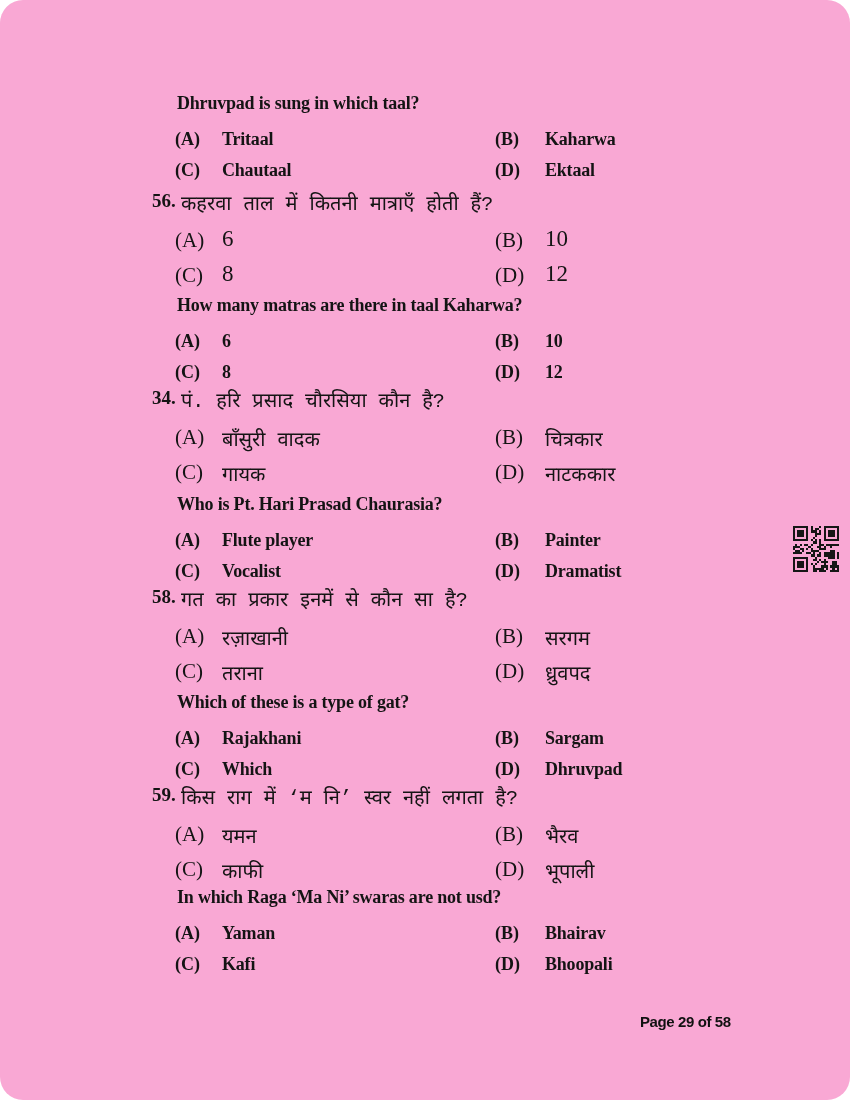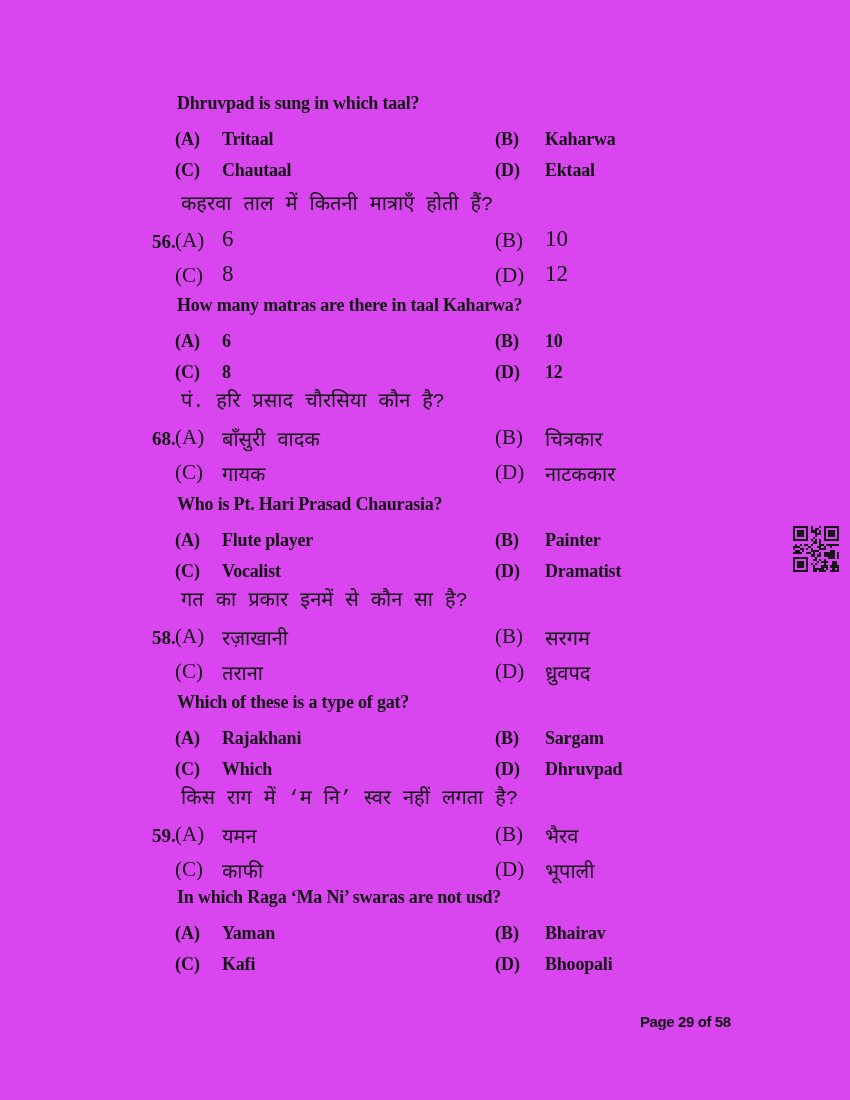--- a/index.html
+++ b/index.html
@@ -3,7 +3,7 @@
 <meta charset="utf-8">
 <style>
   html,body{margin:0;padding:0;background:#ffffff;}
-  #page{position:relative;width:850px;height:1100px;background:#d946ef;overflow:hidden;color:#141414;}
+  #page{position:relative;width:850px;height:1100px;background:#f9a8d4;overflow:hidden;color:#141414;border-radius:23px;}
 
   .block{position:absolute;left:0;width:850px;height:0;}
   .qline,.optrow{position:absolute;left:0;width:850px;white-space:nowrap;}

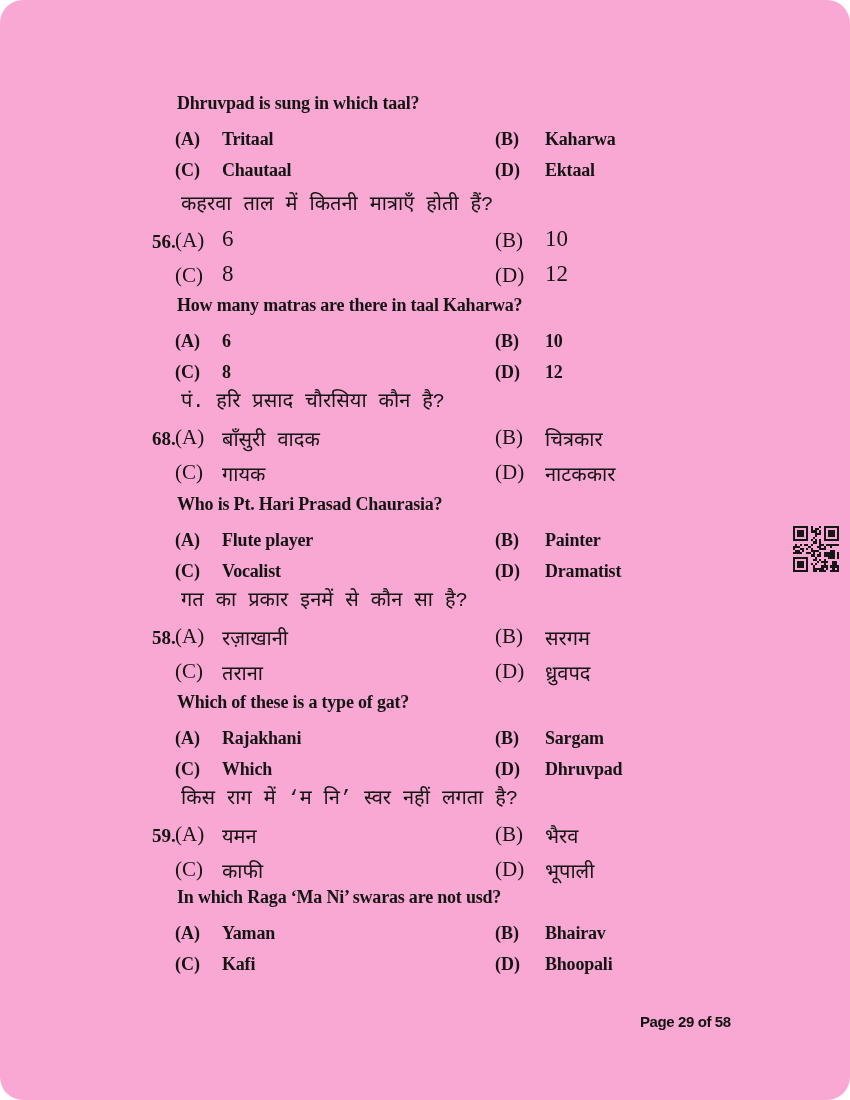--- a/index.html
+++ b/index.html
@@ -11,7 +11,7 @@
   .en .optrow.r1{top:36px;}  .en .optrow.r2{top:67px;}
   .hi .optrow.r1{top:39px;}  .hi .optrow.r2{top:74px;}
 
-  .qnum{position:absolute;left:152px;top:1px;font-family:"Liberation Serif",serif;font-weight:700;font-size:19px;margin-top:41px;}
+  .qnum{position:absolute;left:152px;top:1px;font-family:"Liberation Serif",serif;font-weight:700;font-size:19px;}
   .qtext{position:absolute;top:0;}
   .en .qtext{left:177px;font-family:"Liberation Serif",serif;font-weight:700;font-size:18px;letter-spacing:-0.2px;}
   .hi .qtext{left:181px;font-family:Liberation Mono, monospace;font-weight:400;font-size:20px;}

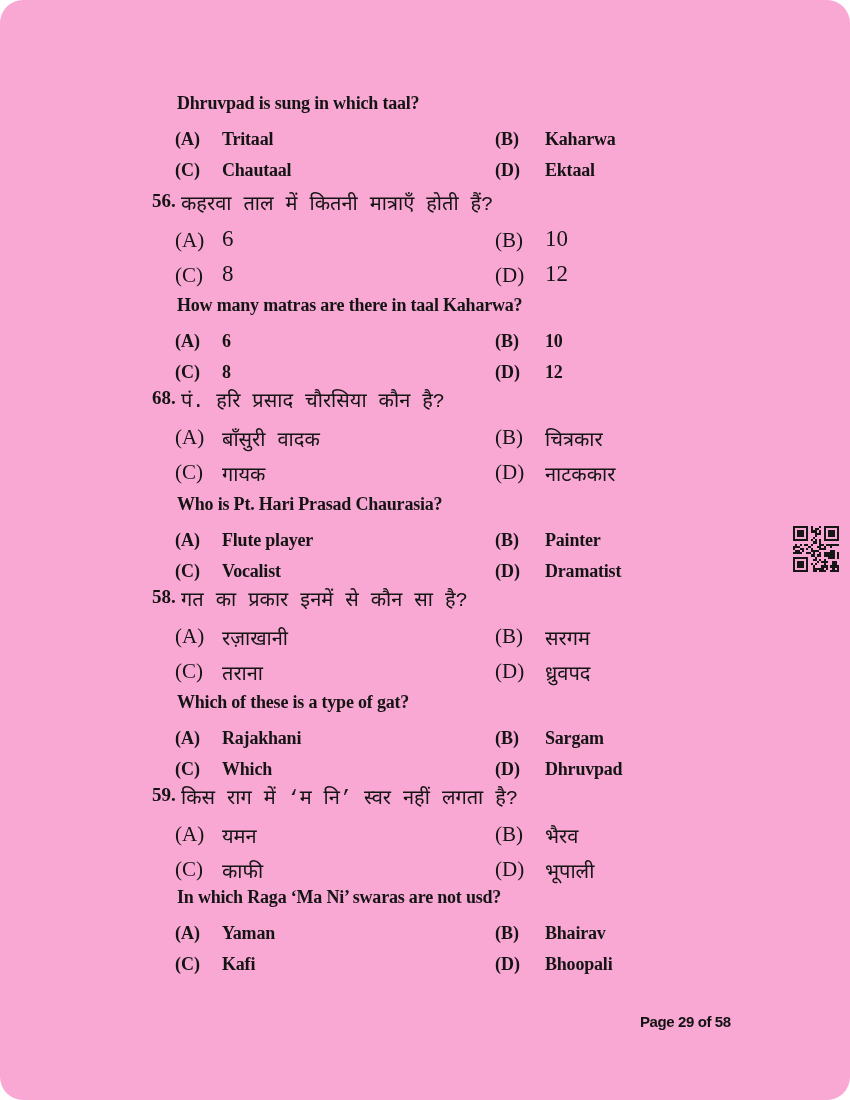--- a/index.html
+++ b/index.html
@@ -95,7 +95,7 @@
 
   <section class="block hi" style="top:386px">
     <div class="qline">
-      <span class="qnum">68.</span>
+      <span class="qnum">34.</span>
       <span class="qtext">पं. हरि प्रसाद चौरसिया कौन है?</span>
     </div>
     <div class="optrow r1">

